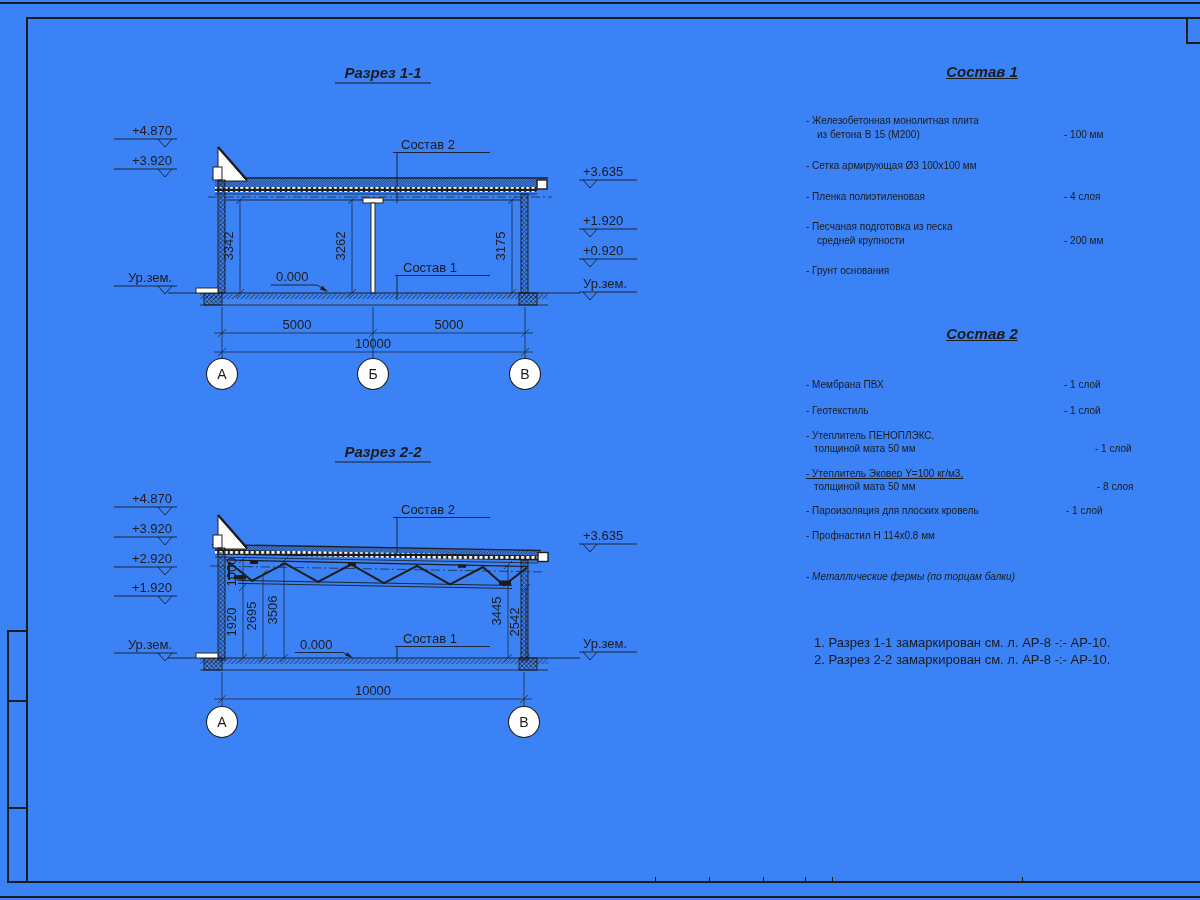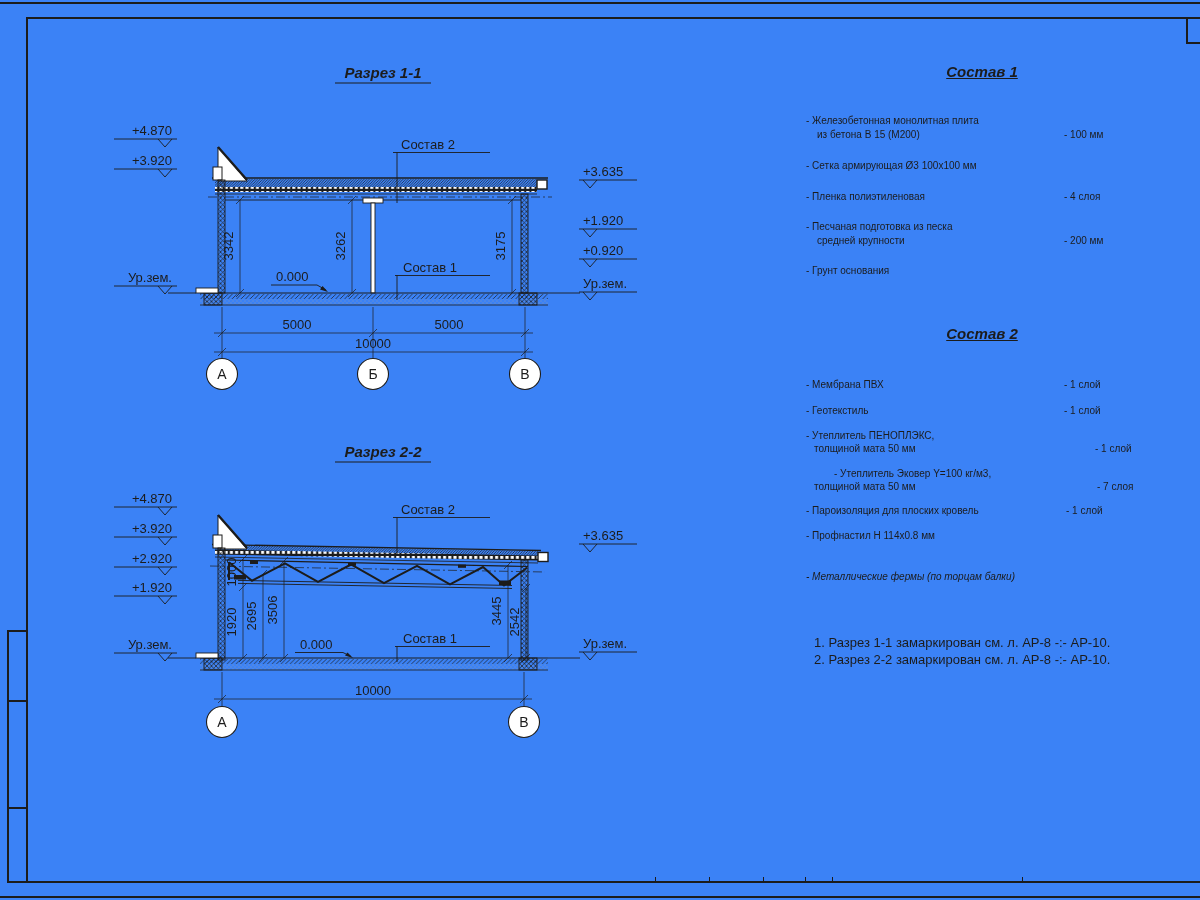--- a/index.html
+++ b/index.html
@@ -368,7 +368,7 @@
     <div class="t" style="left:806px;top:429px;">- Утеплитель ПЕНОПЛЭКС,</div>
     <div class="t" style="left:814px;top:442px;">толщиной мата 50 мм</div>
     <div class="t" style="left:1095px;top:442px;">- 1 слой</div>
-    <div class="t" style="left:834px;top:467px;">- Утеплитель Эковер Y=100 кг/м3,</div>
+    <div class="t" style="left:806px;top:467px;text-decoration:underline;">- Утеплитель Эковер Y=100 кг/м3,</div>
     <div class="t" style="left:814px;top:480px;">толщиной мата 50 мм</div>
     <div class="t" style="left:1097px;top:480px;">- 7 слоя</div>
     <div class="t" style="left:806px;top:504px;">- Пароизоляция для плоских кровель</div>

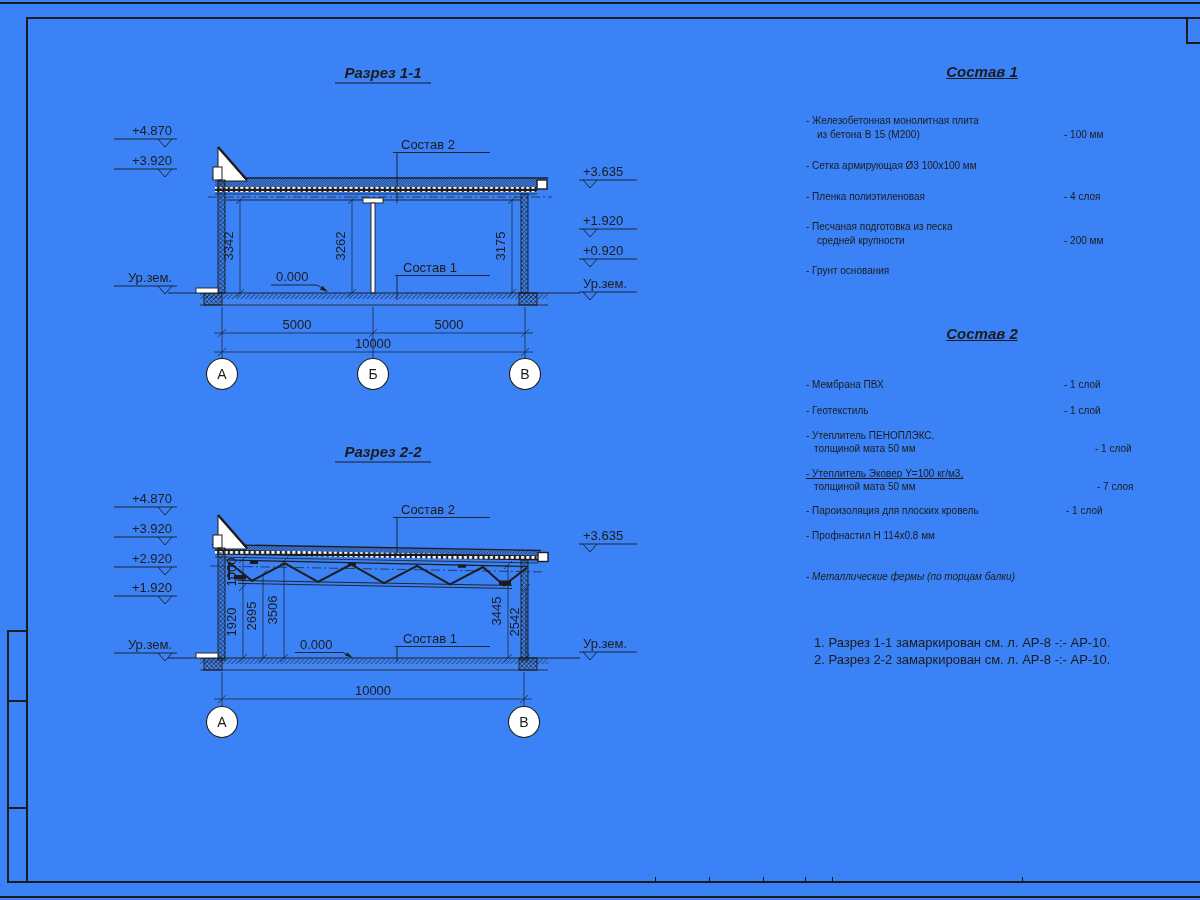--- a/index.html
+++ b/index.html
@@ -370,7 +370,7 @@
     <div class="t" style="left:1095px;top:442px;">- 1 слой</div>
     <div class="t" style="left:806px;top:467px;text-decoration:underline;">- Утеплитель Эковер Y=100 кг/м3,</div>
     <div class="t" style="left:814px;top:480px;">толщиной мата 50 мм</div>
-    <div class="t" style="left:1097px;top:480px;">- 7 слоя</div>
+    <div class="t" style="left:1097px;top:480px;">- 8 слоя</div>
     <div class="t" style="left:806px;top:504px;">- Пароизоляция для плоских кровель</div>
     <div class="t" style="left:1066px;top:504px;">- 1 слой</div>
     <div class="t" style="left:806px;top:529px;">- Профнастил Н 114x0.8 мм</div>

